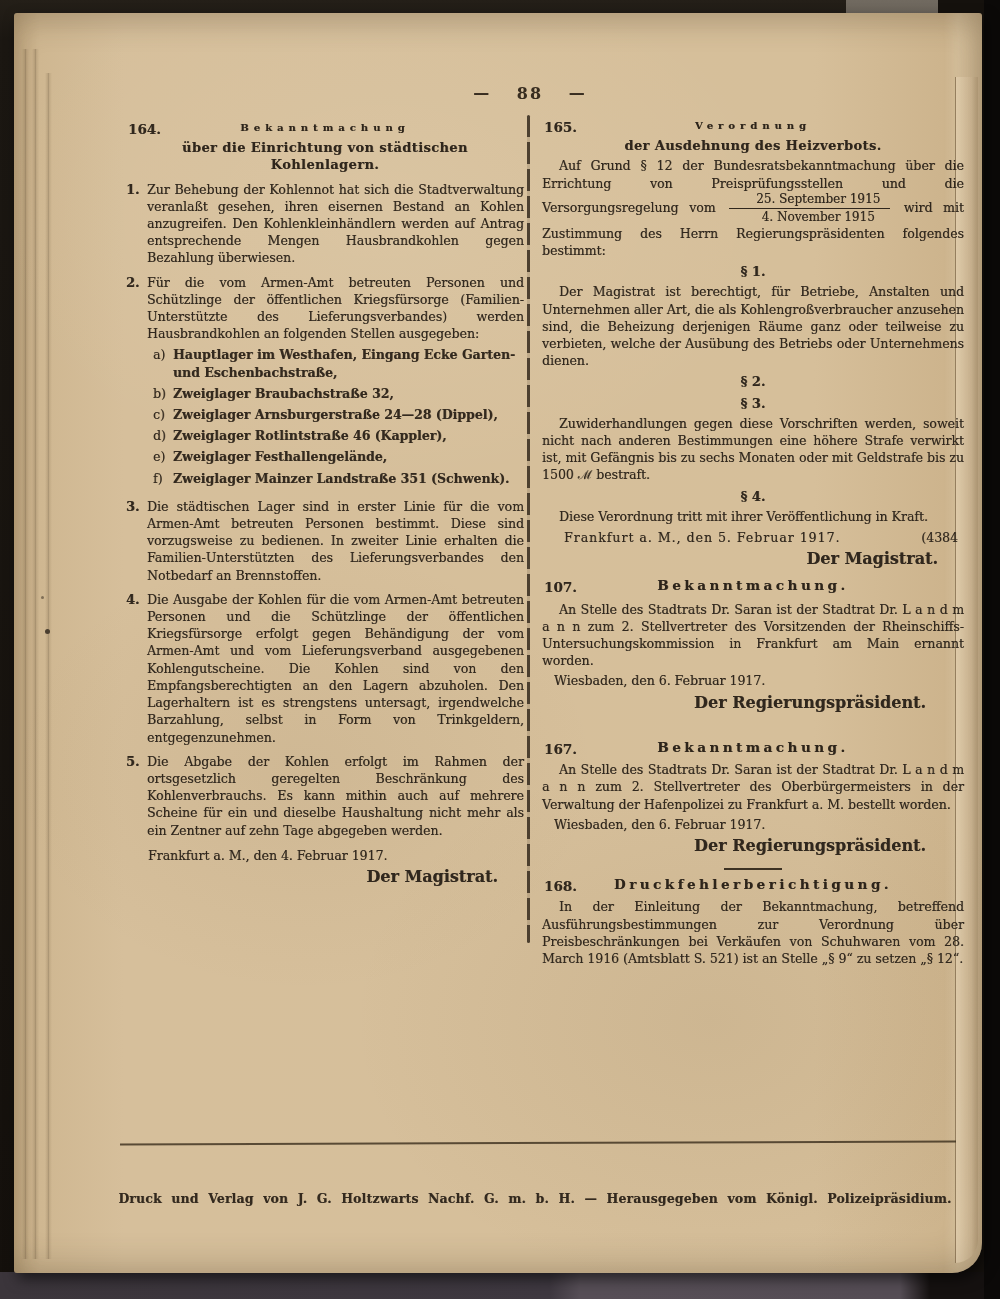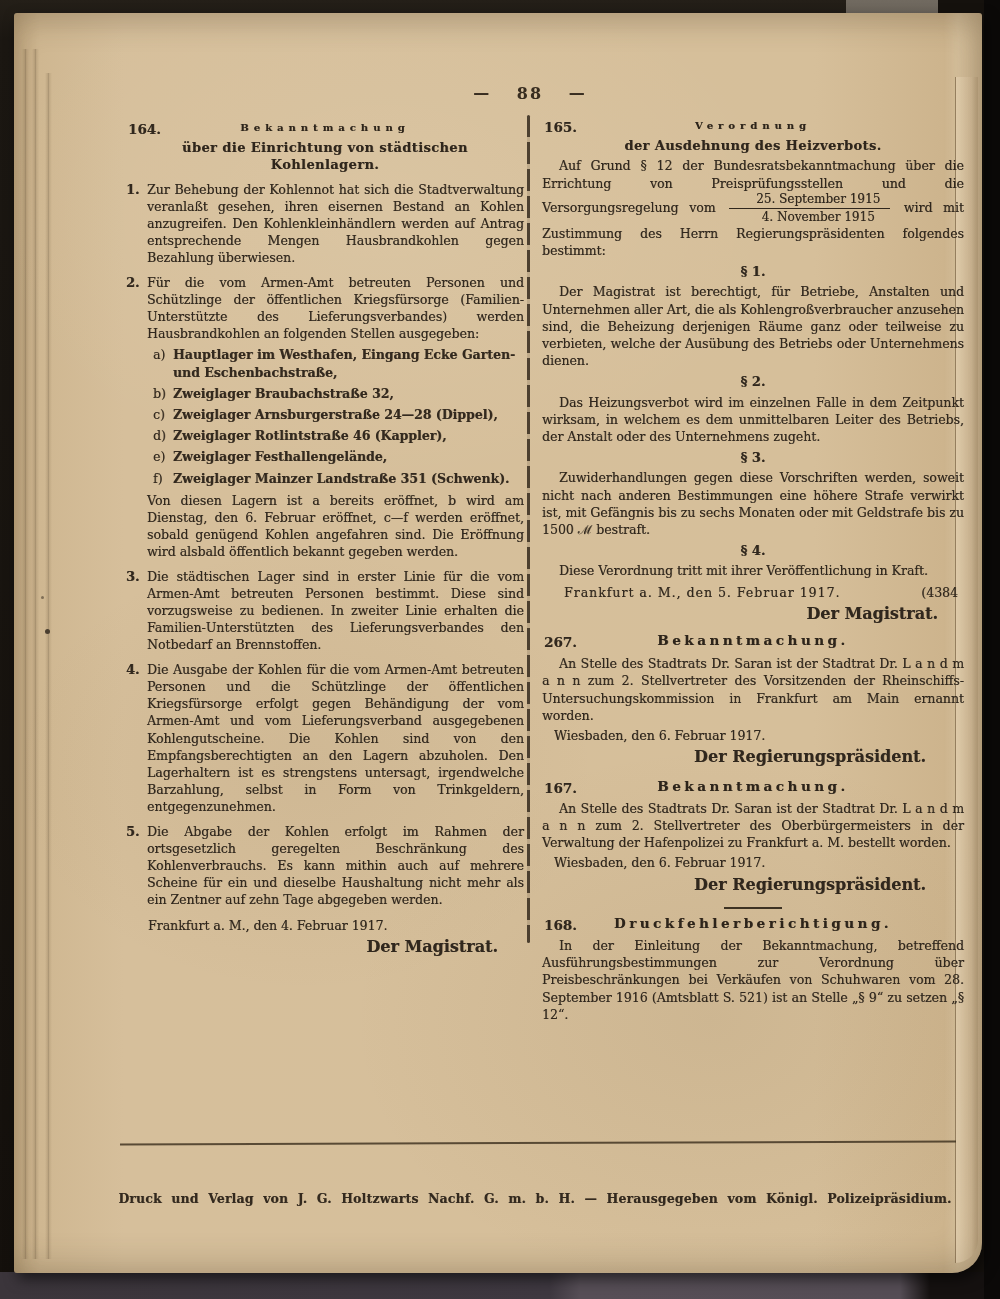--- a/index.html
+++ b/index.html
@@ -183,7 +183,6 @@
         <div class="s-head">§ 1.</div>
         <p class="para">Der Magistrat ist berechtigt, für Betriebe, Anstalten und Unternehmen aller Art, die als Kohlengroßverbraucher anzusehen sind, die Beheizung derjenigen Räume ganz oder teilweise zu verbieten, welche der Ausübung des Betriebs oder Unternehmens dienen.</p>
         <div class="s-head">§ 2.</div>
-        <p class="para">Das Heizungsverbot wird im einzelnen Falle in dem Zeitpunkt wirksam, in welchem es dem unmittelbaren Leiter des Betriebs, der Anstalt oder des Unternehmens zugeht.</p>
         <div class="s-head">§ 3.</div>
         <p class="para">Zuwiderhandlungen gegen diese Vorschriften werden, soweit nicht nach anderen Bestimmungen eine höhere Strafe verwirkt ist, mit Gefängnis bis zu sechs Monaten oder mit Geldstrafe bis zu 1500 ℳ bestraft.</p>
         <div class="s-head">§ 4.</div>

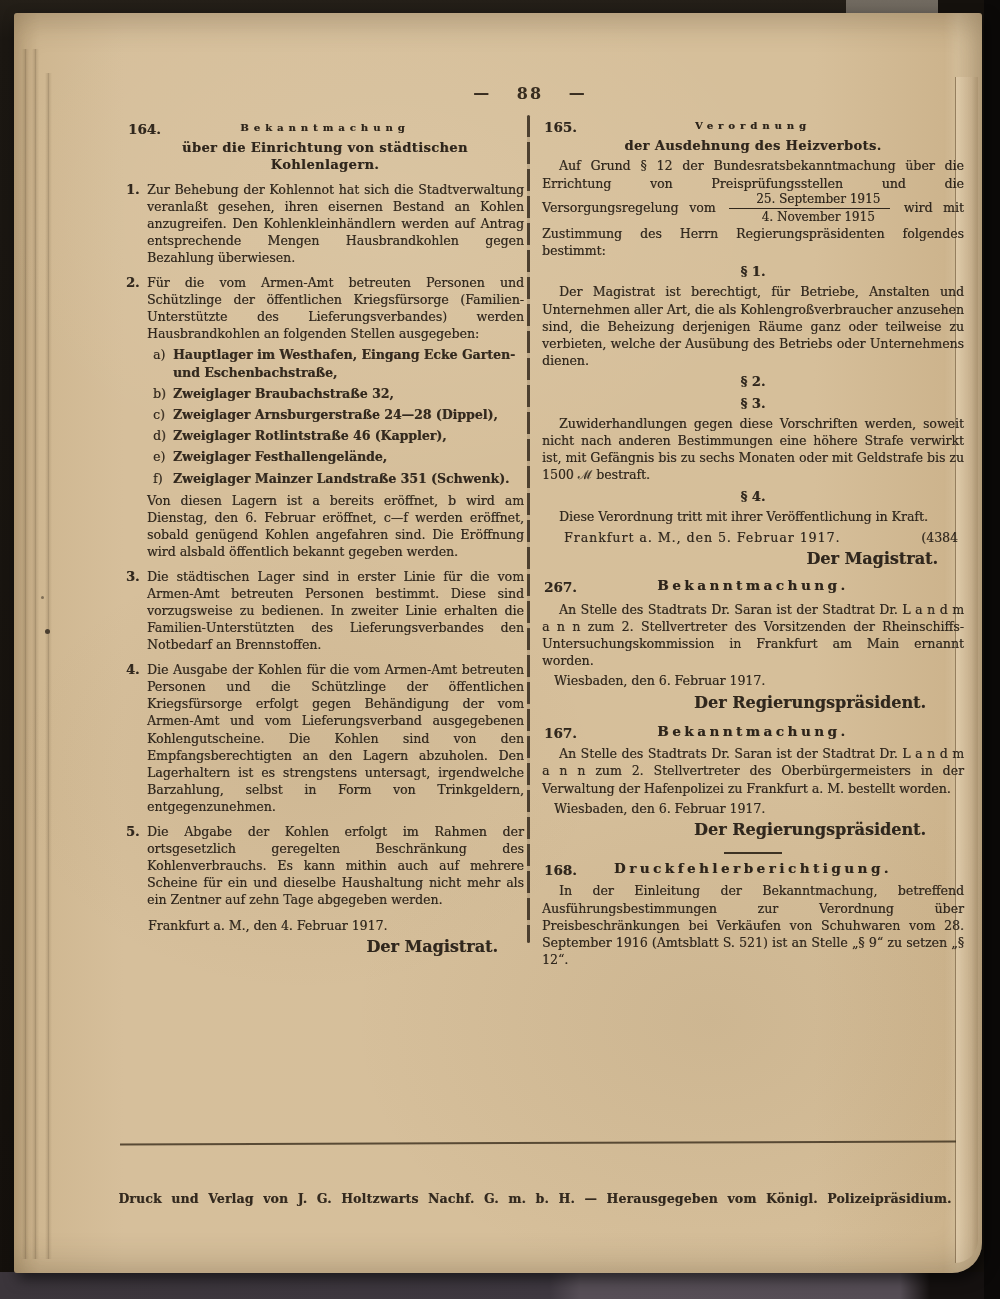--- a/index.html
+++ b/index.html
@@ -145,7 +145,6 @@
               <span class="st">Zweiglager Mainzer Landstraße 351 (Schwenk).</span>
             </div>
           </div>
-          <div class="cont">Von diesen Lagern ist a bereits eröffnet, b wird am Dienstag, den 6. Februar eröffnet, c—f werden eröffnet, sobald genügend Kohlen angefahren sind. Die Eröffnung wird alsbald öffentlich bekannt gegeben werden.</div>
         </div>
       </div>
 

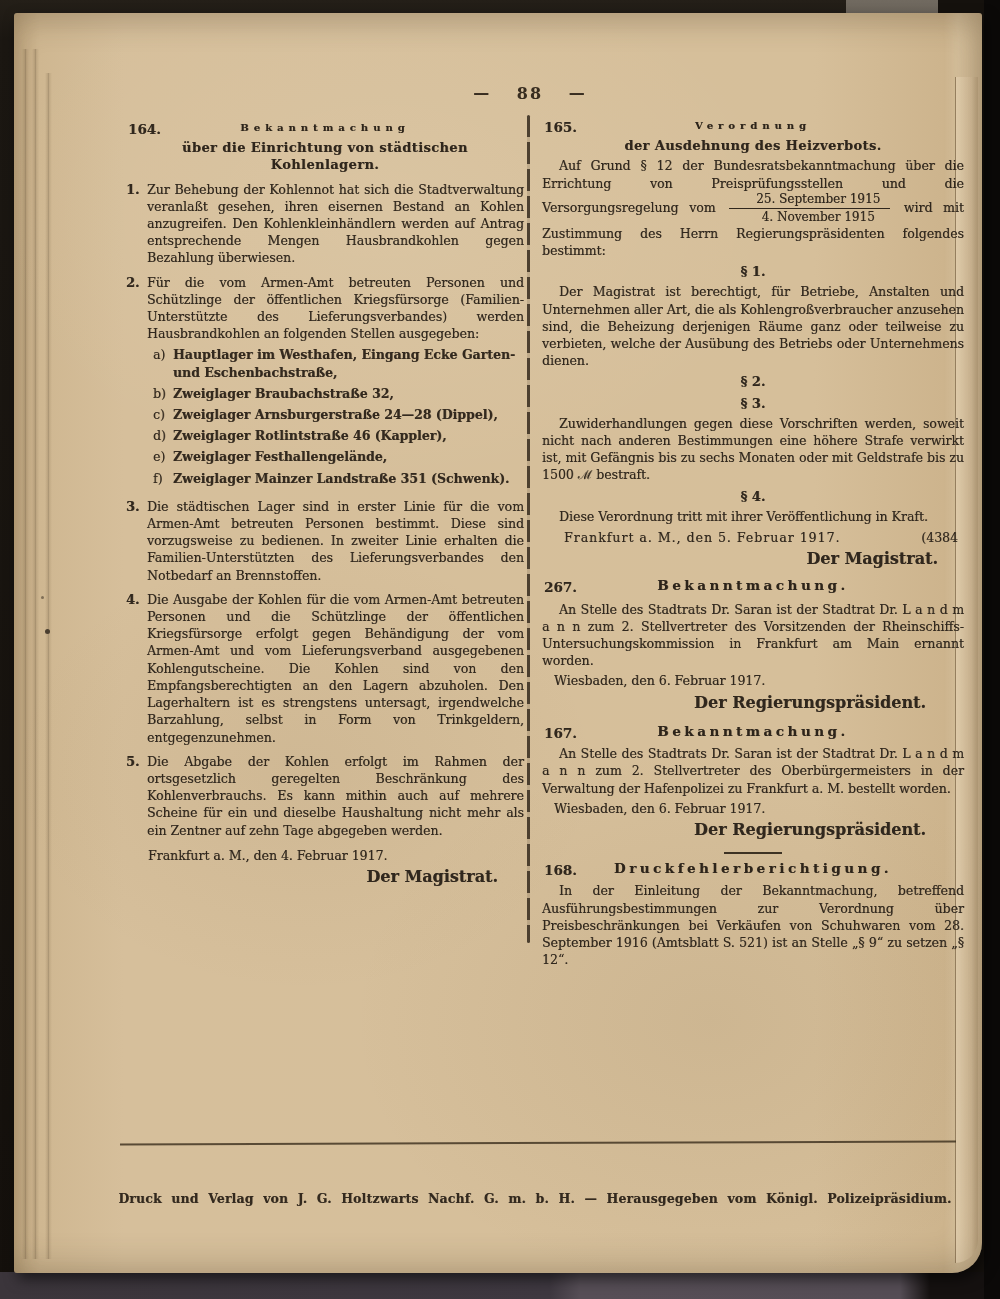--- a/index.html
+++ b/index.html
@@ -196,7 +196,7 @@
 
       <article style="margin-top:10px;">
         <header class="sec-head">
-          <span class="sec-no">267.</span>
+          <span class="sec-no">107.</span>
           <div class="sec-title small">Bekanntmachung.</div>
         </header>
         <p class="para" style="margin-top:6px;">An Stelle des Stadtrats Dr. Saran ist der Stadtrat Dr. L a n d m a n n zum 2. Stellvertreter des Vorsitzenden der Rheinschiffs-Untersuchungskommission in Frankfurt am Main ernannt worden.</p>

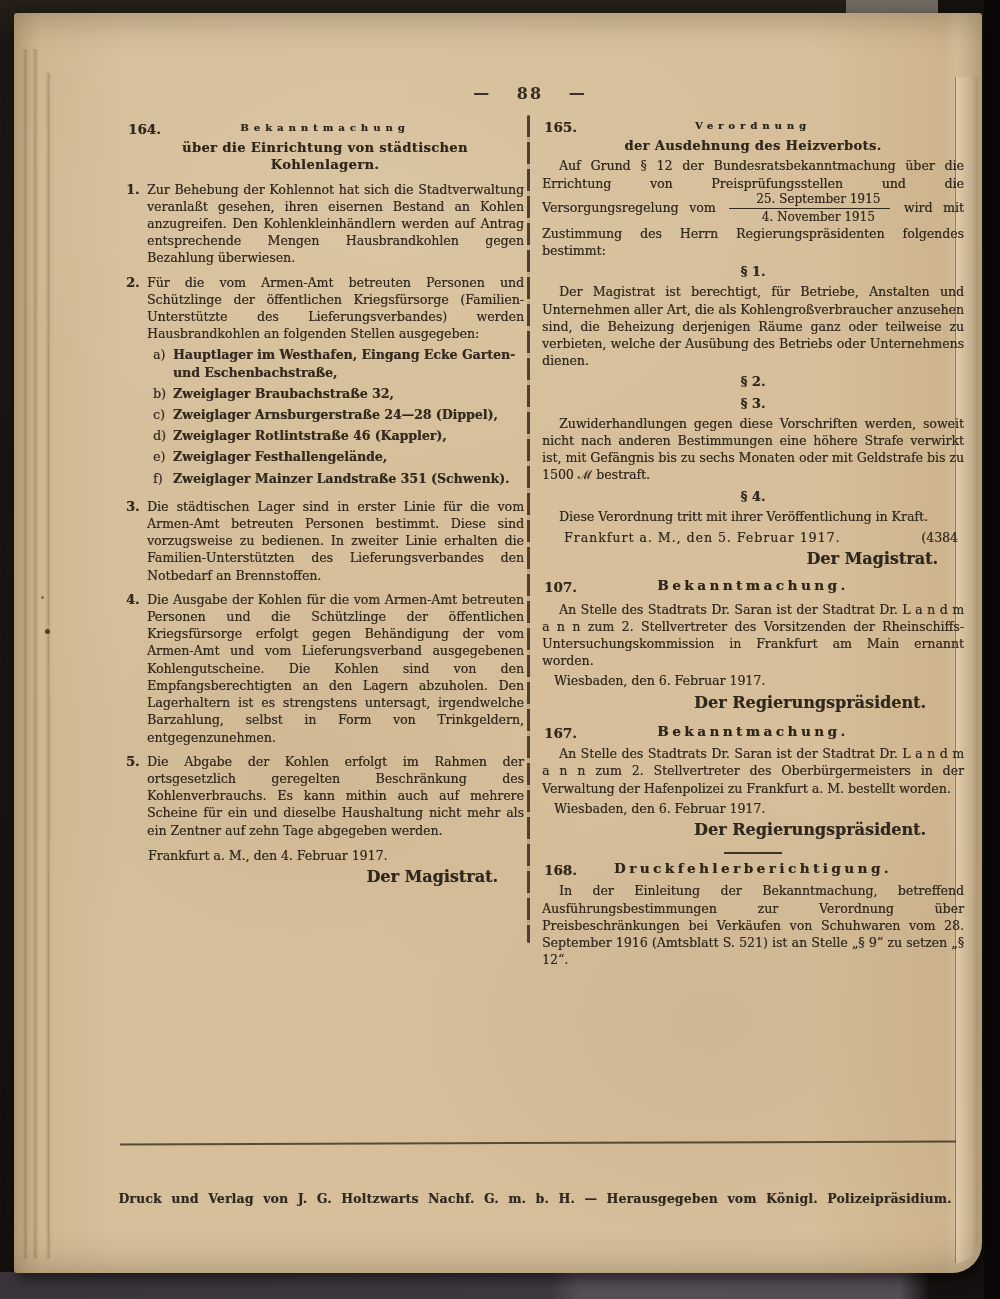--- a/index.html
+++ b/index.html
@@ -204,7 +204,7 @@
         <div class="signature" style="padding-right:38px;">Der Regierungspräsident.</div>
       </article>
 
-      <article style="margin-top:12px;">
+      <article style="margin-top:28px;">
         <header class="sec-head">
           <span class="sec-no">167.</span>
           <div class="sec-title small">Bekanntmachung.</div>

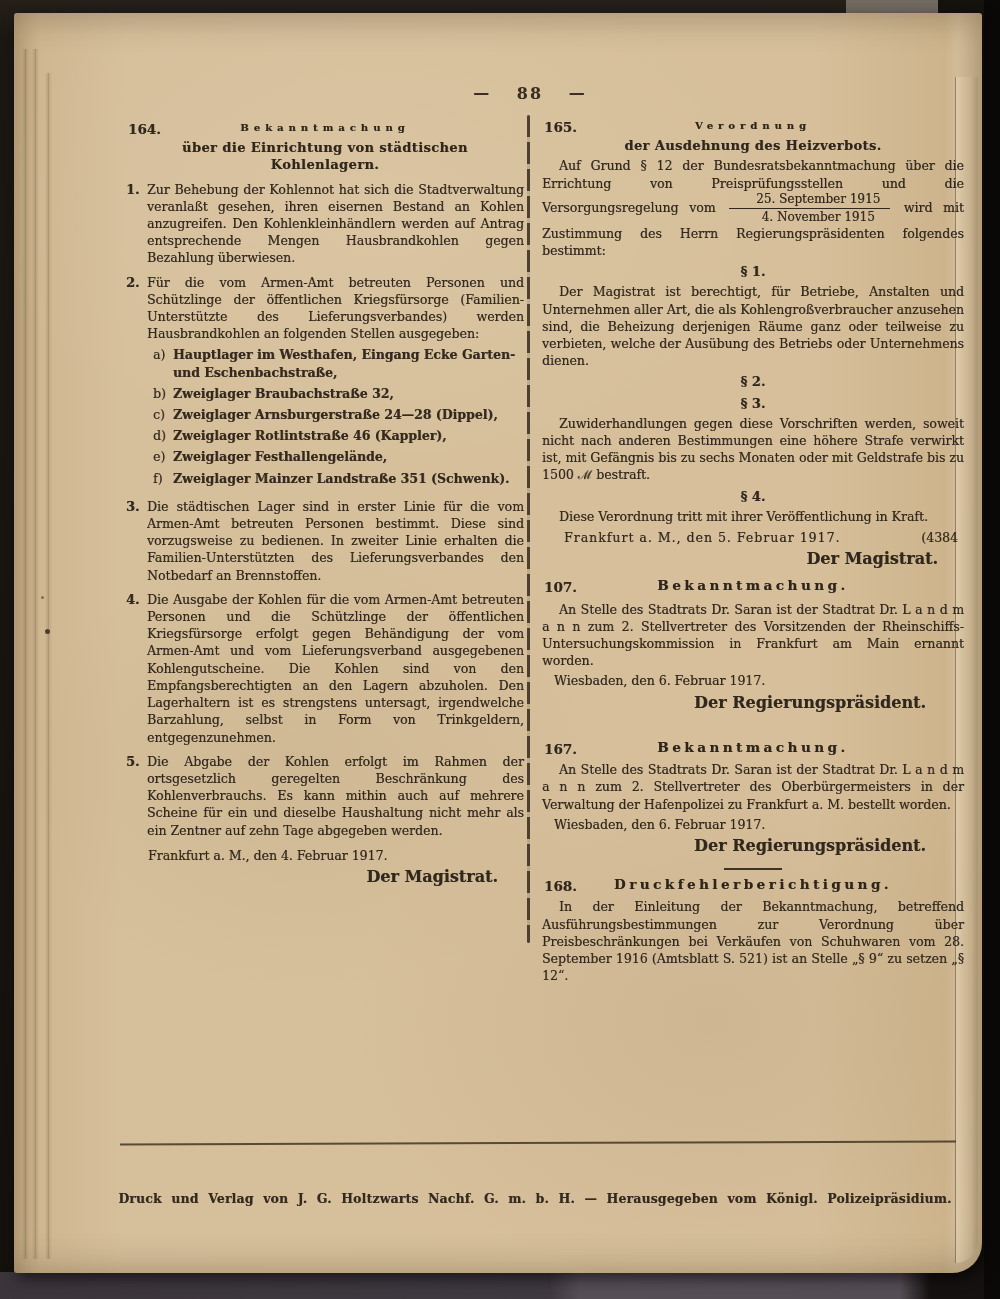--- a/index.html
+++ b/index.html
@@ -221,7 +221,7 @@
           <span class="sec-no">168.</span>
           <div class="sec-title small">Druckfehlerberichtigung.</div>
         </header>
-        <p class="para" style="margin-top:5px;">In der Einleitung der Bekanntmachung, betreffend Ausführungsbestimmungen zur Verordnung über Preisbeschränkungen bei Verkäufen von Schuhwaren vom 28. September 1916 (Amtsblatt S. 521) ist an Stelle „§ 9“ zu setzen „§ 12“.</p>
+        <p class="para" style="margin-top:5px;">In der Einleitung der Bekanntmachung, betreffend Ausführungsbestimmungen zur Verordnung über Preisbeschränkungen bei Verkäufen von Schuhwaren vom 28. March 1916 (Amtsblatt S. 521) ist an Stelle „§ 9“ zu setzen „§ 12“.</p>
       </article>
     </section>
 

